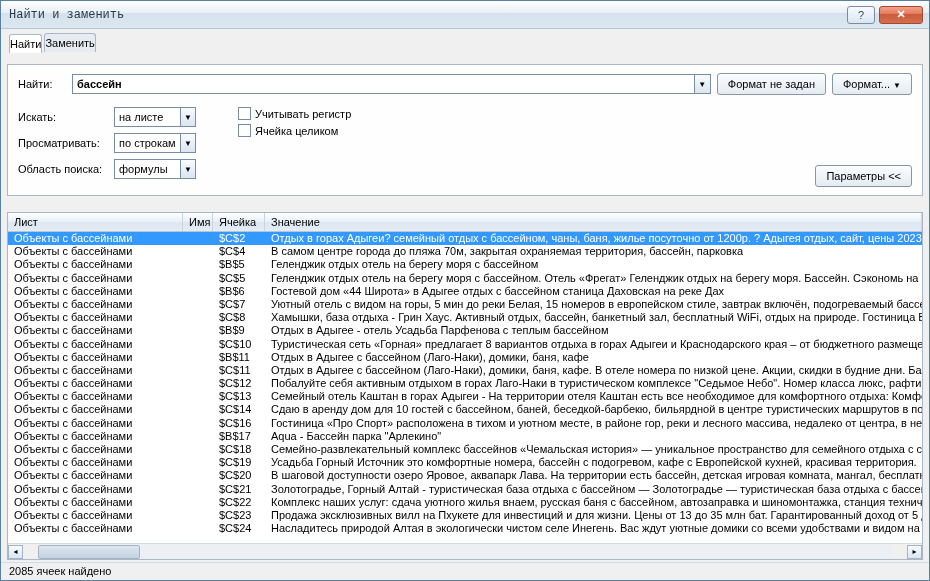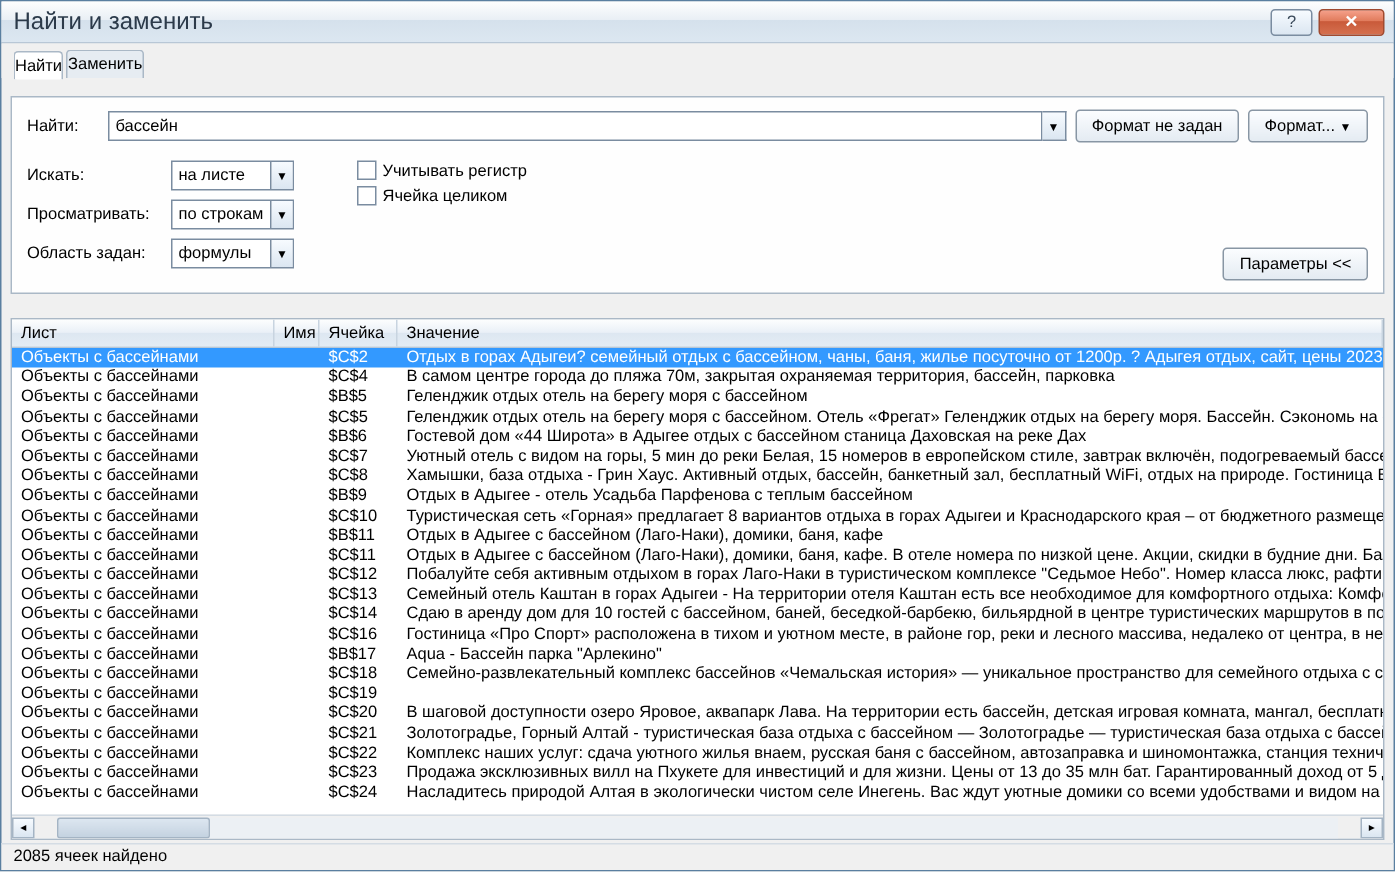--- a/index.html
+++ b/index.html
@@ -24,7 +24,7 @@
     display: flex; align-items: center;
     padding: 0 6px 0 8px;
   }
-  .titlebar .title { flex: 1; color: #2b3a4a; font-size: 16px; }
+  .titlebar .title { flex: 1; color: #2b3a4a; font-size: 12px; font-family: Liberation Mono, monospace; }
   .win-btns { display: flex; gap: 4px; }
   .win-btn {
     width: 28px; height: 18px;

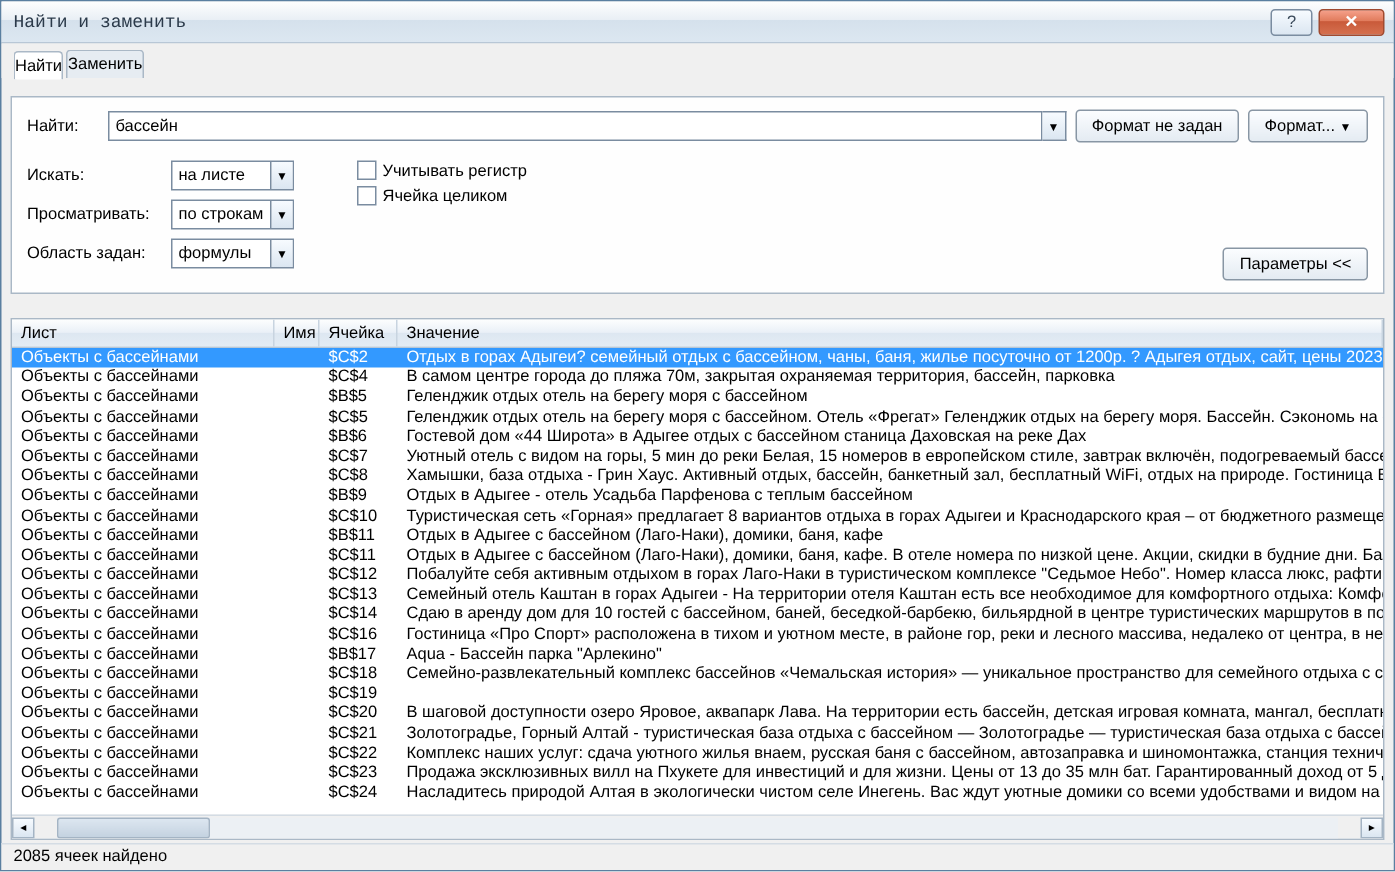--- a/index.html
+++ b/index.html
@@ -70,7 +70,7 @@
     flex: 1; height: 20px;
     border: 1px solid #7a8ca0;
     padding: 0 4px;
-    font-family: inherit; font-size: 11px;
+    font-family: inherit; font-size: 11px; font-weight: bold;
   }
   .combo {
     display: flex; align-items: stretch;

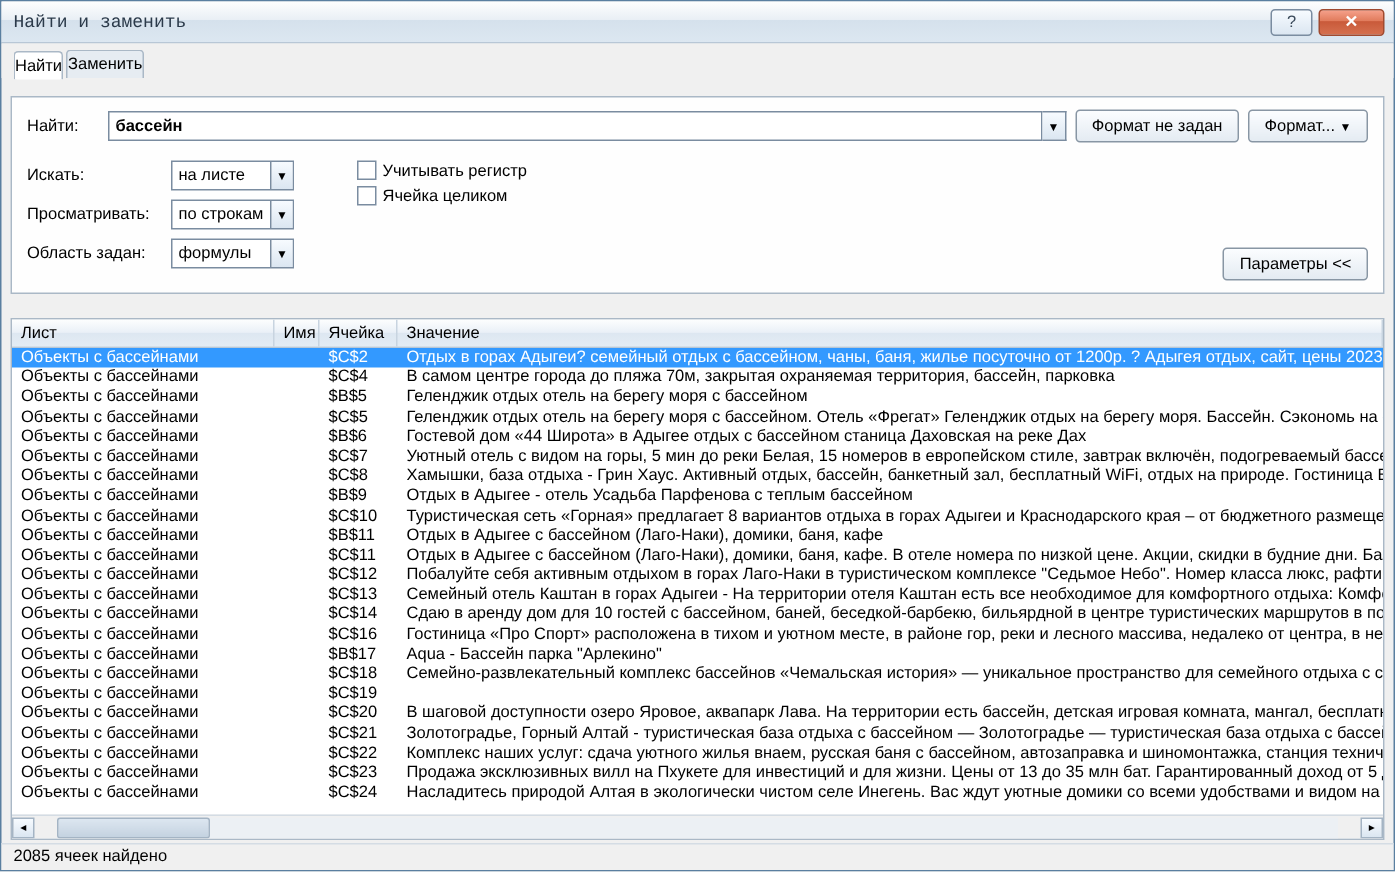--- a/index.html
+++ b/index.html
@@ -218,7 +218,7 @@
           </div>
         </div>
         <div class="row">
-          <span class="label">Область задан:</span>
+          <span class="label">Область поиска:</span>
           <div class="small-combo">
             <span class="val">формулы</span>
             <span class="arrow">▼</span>

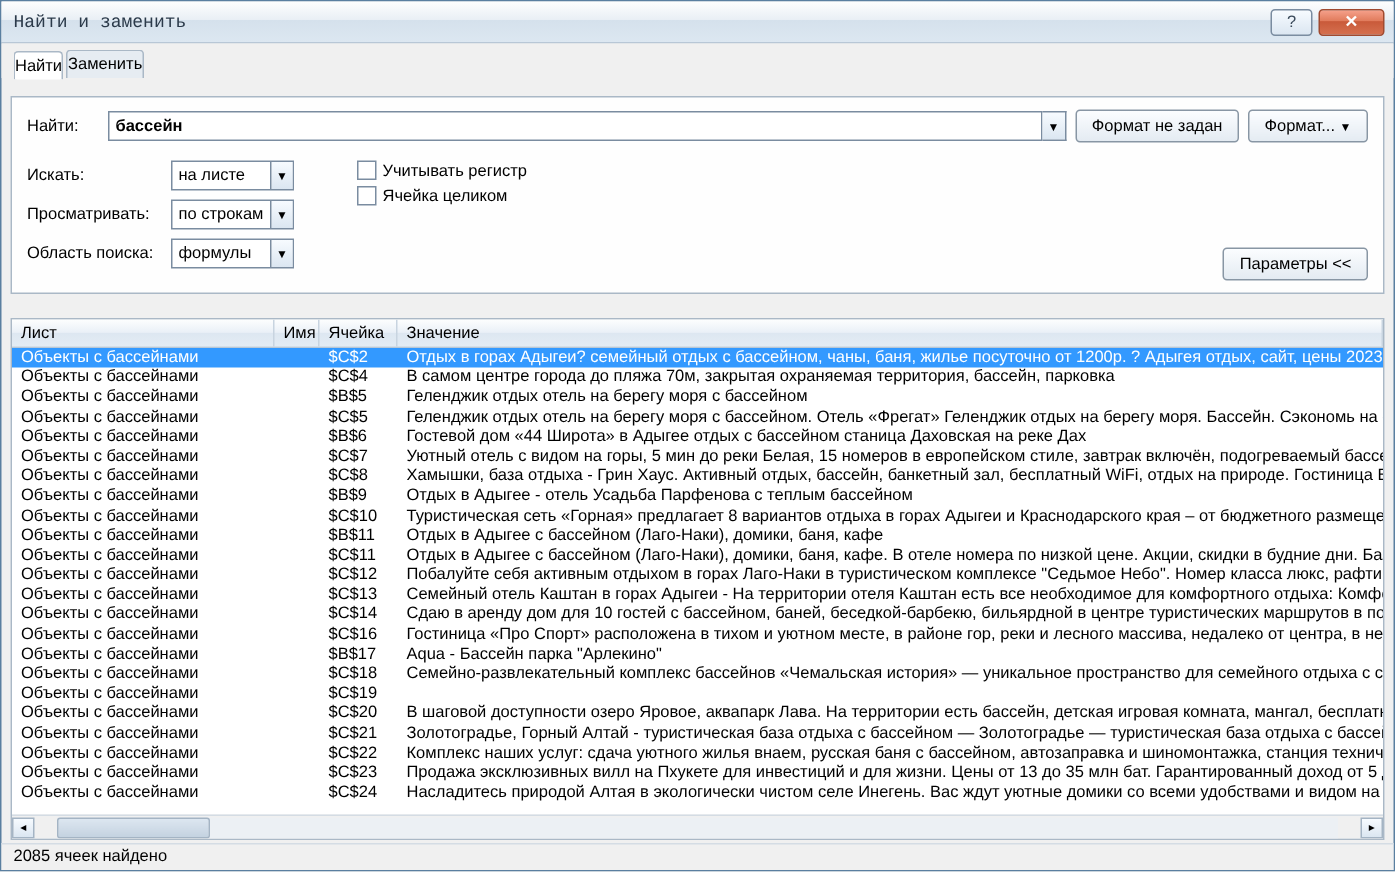--- a/index.html
+++ b/index.html
@@ -357,6 +357,7 @@
           <div class="c col-sheet">Объекты с бассейнами</div>
           <div class="c col-name"></div>
           <div class="c col-cell">$C$19</div>
+          <div class="c col-value">Усадьба Горный Источник это комфортные номера, бассейн с подогревом, кафе с Европейской кухней, красивая территория.</div>
         </div>
         <div class="res-row">
           <div class="c col-sheet">Объекты с бассейнами</div>

